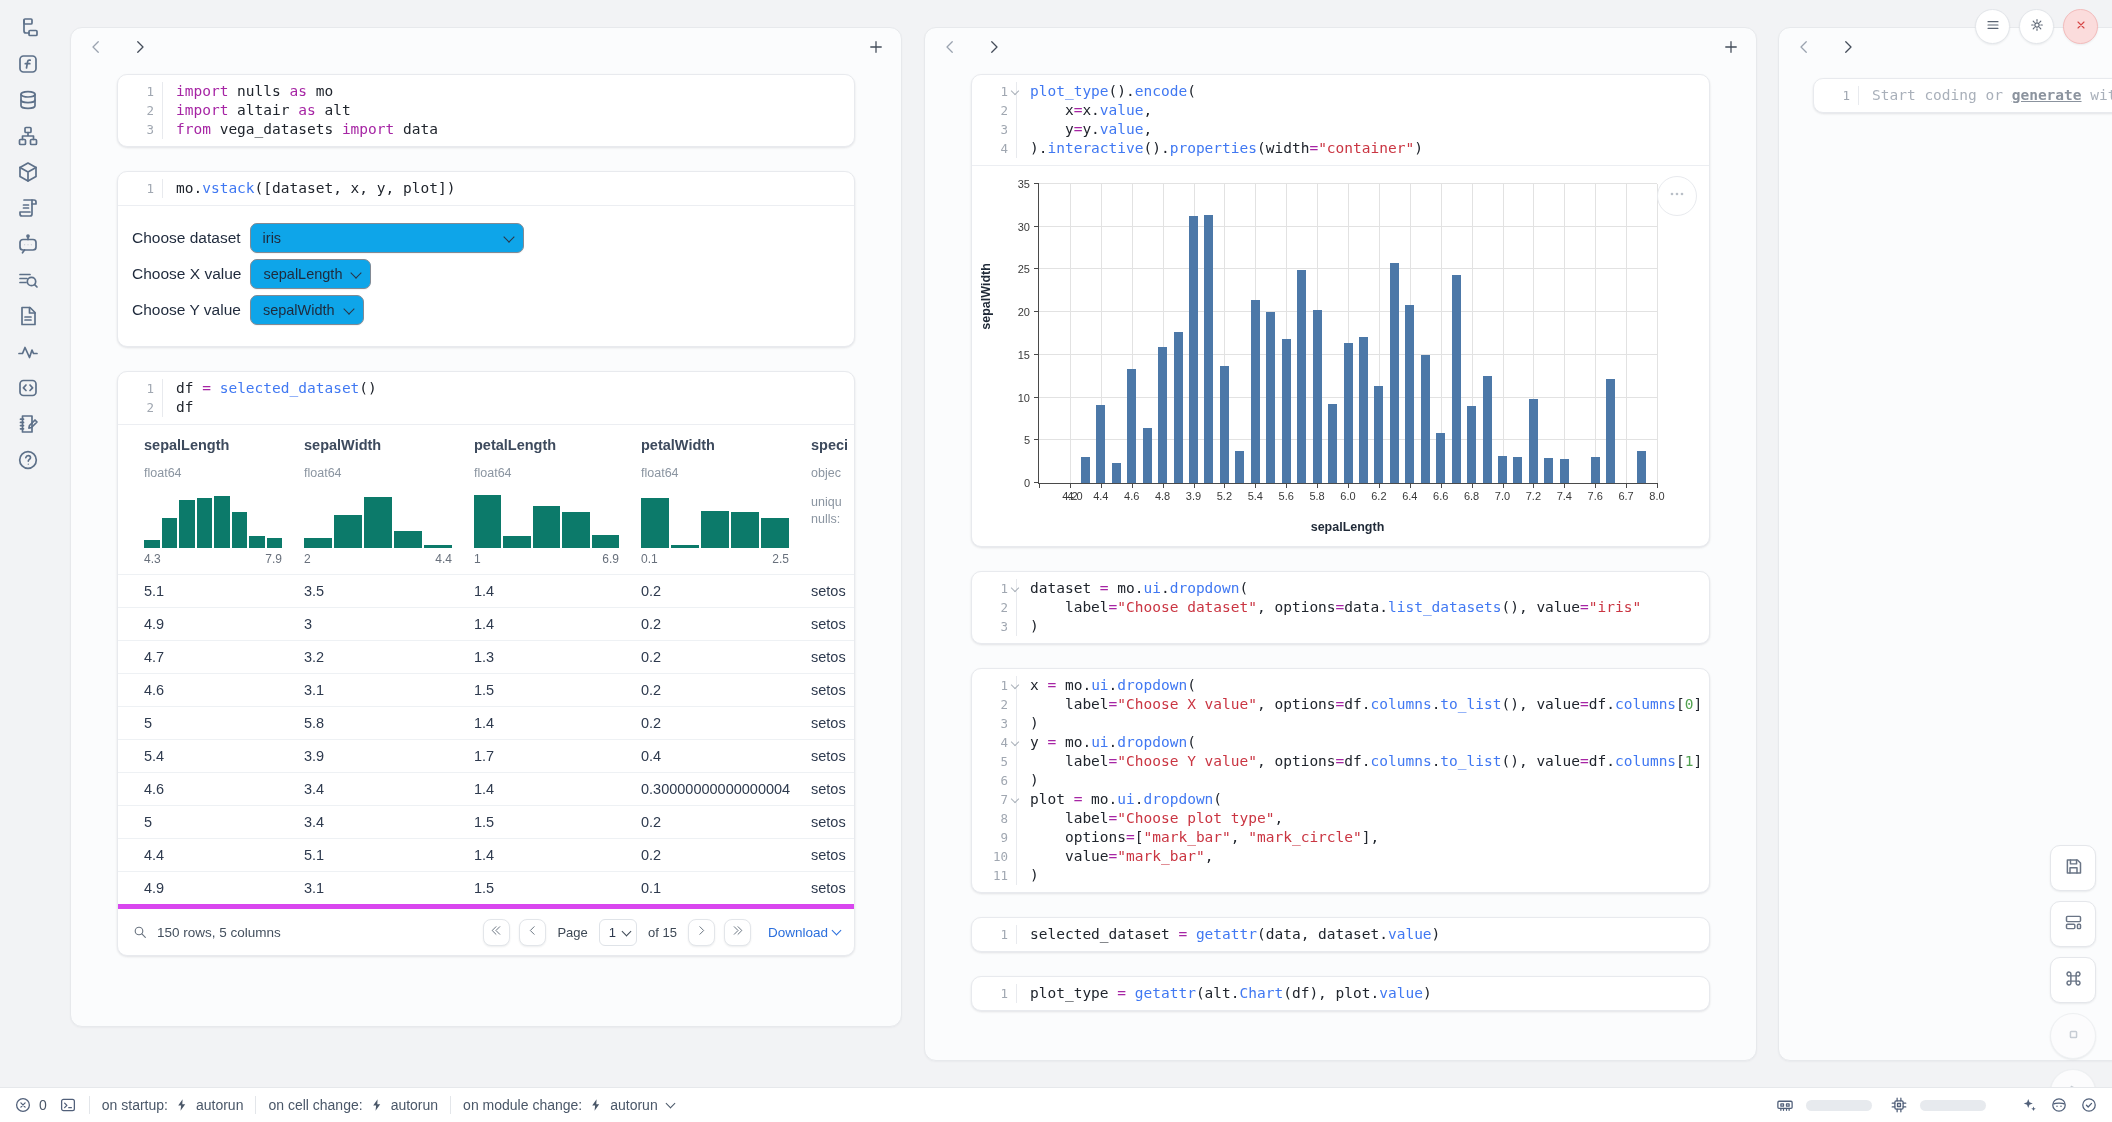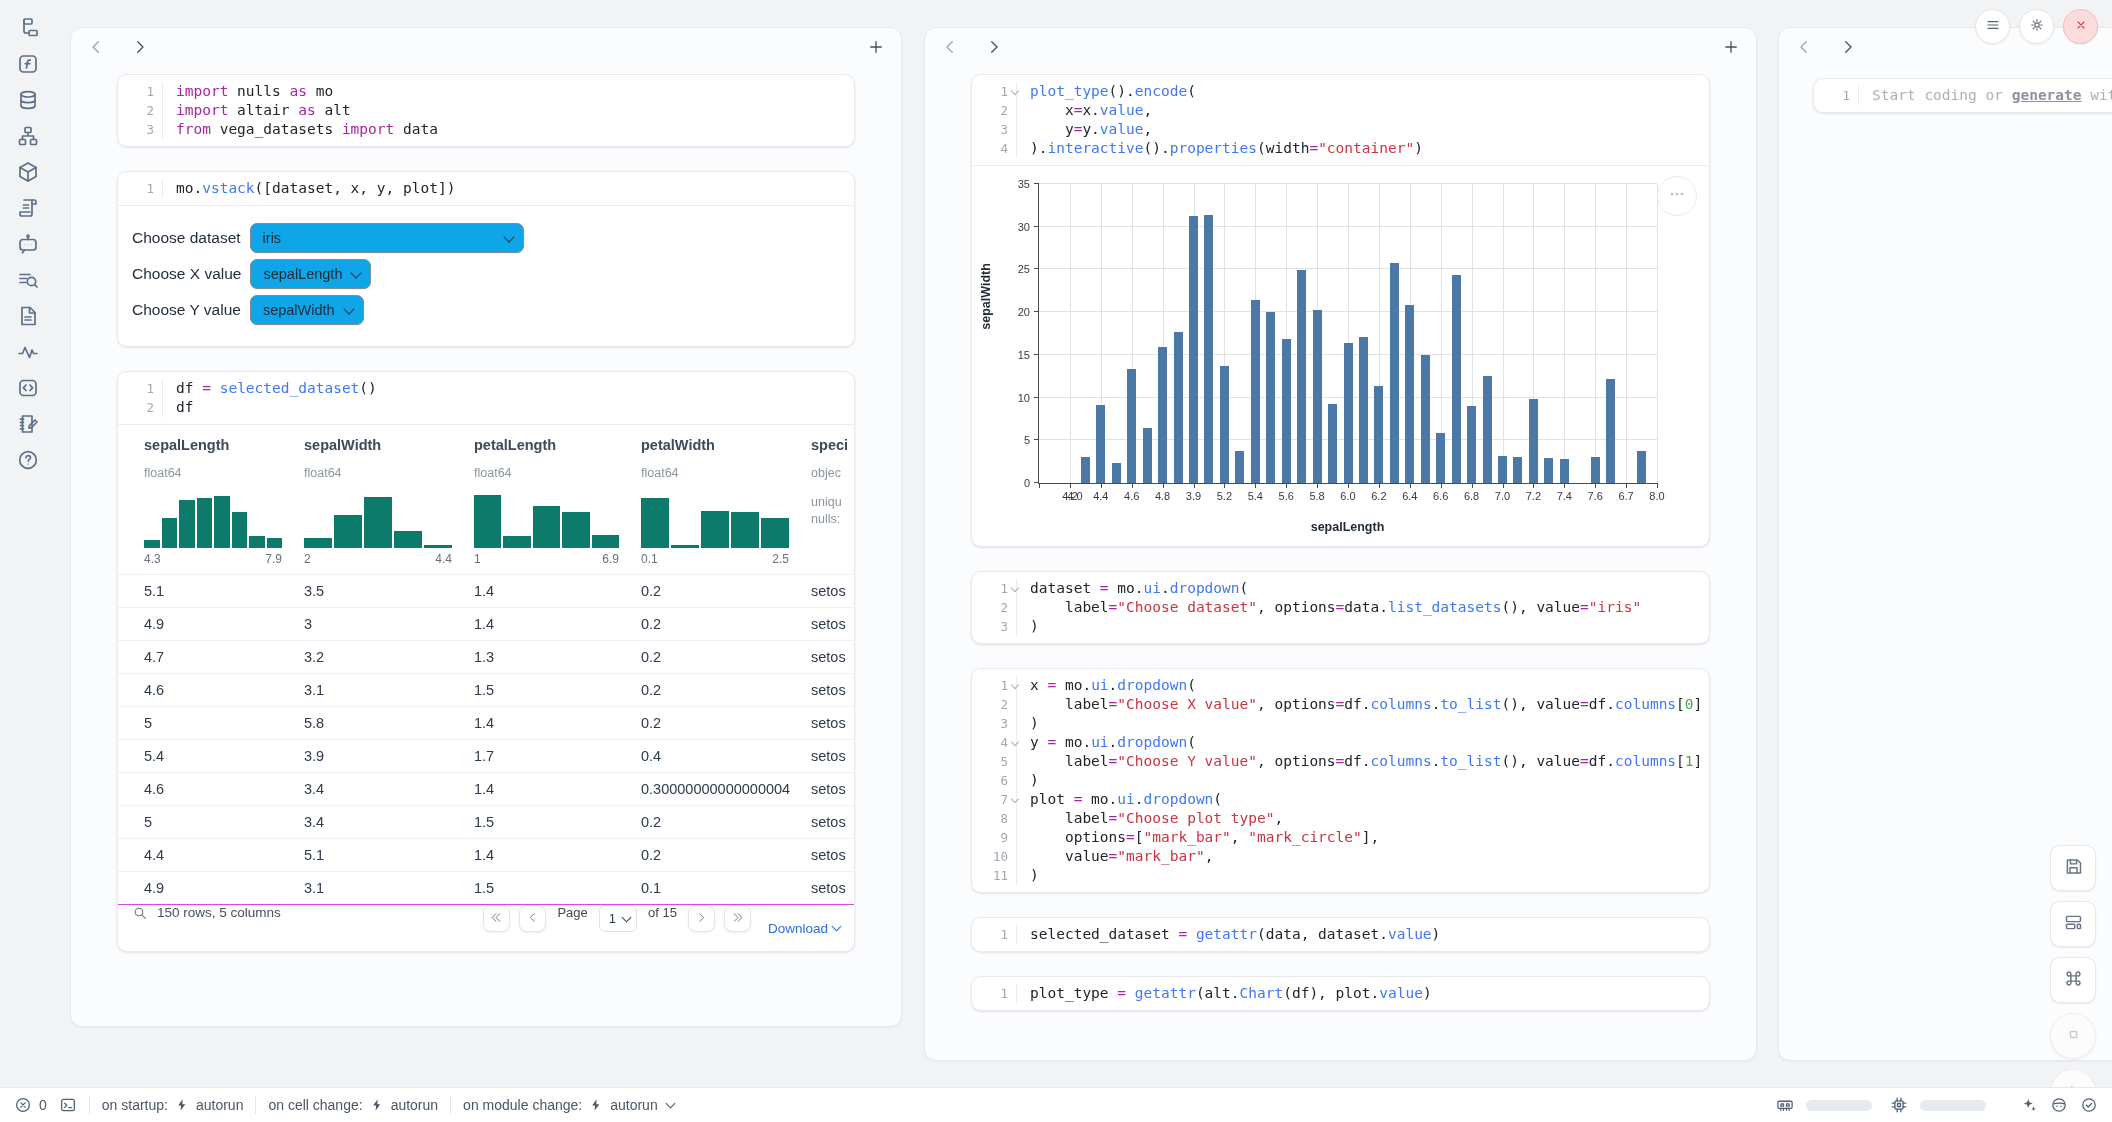--- a/index.html
+++ b/index.html
@@ -56,7 +56,7 @@
   .minmax{display:flex;justify-content:space-between;font-size:12px;color:#68707c;margin-top:4px;}
   .t-row{height:32px;align-items:center;font-size:14.5px;color:#2e3a4e;border-top:1px solid #eef1f4;}
   .t-cell{white-space:nowrap;overflow:hidden;}
-  .t-footer{height:46px;display:flex;border-top:1px solid #d946ef;padding:0 14px;gap:9px;}
+  .t-footer{height:46px;display:flex;align-items:center;border-top:5px solid #d946ef;padding:0 14px;gap:9px;}
   .t-footer .sicon{width:16px;height:16px;color:#6a7480;}
   .t-footer .sicon svg{width:16px;height:16px;}
   .t-summary{font-size:13.5px;color:#44505e;}

